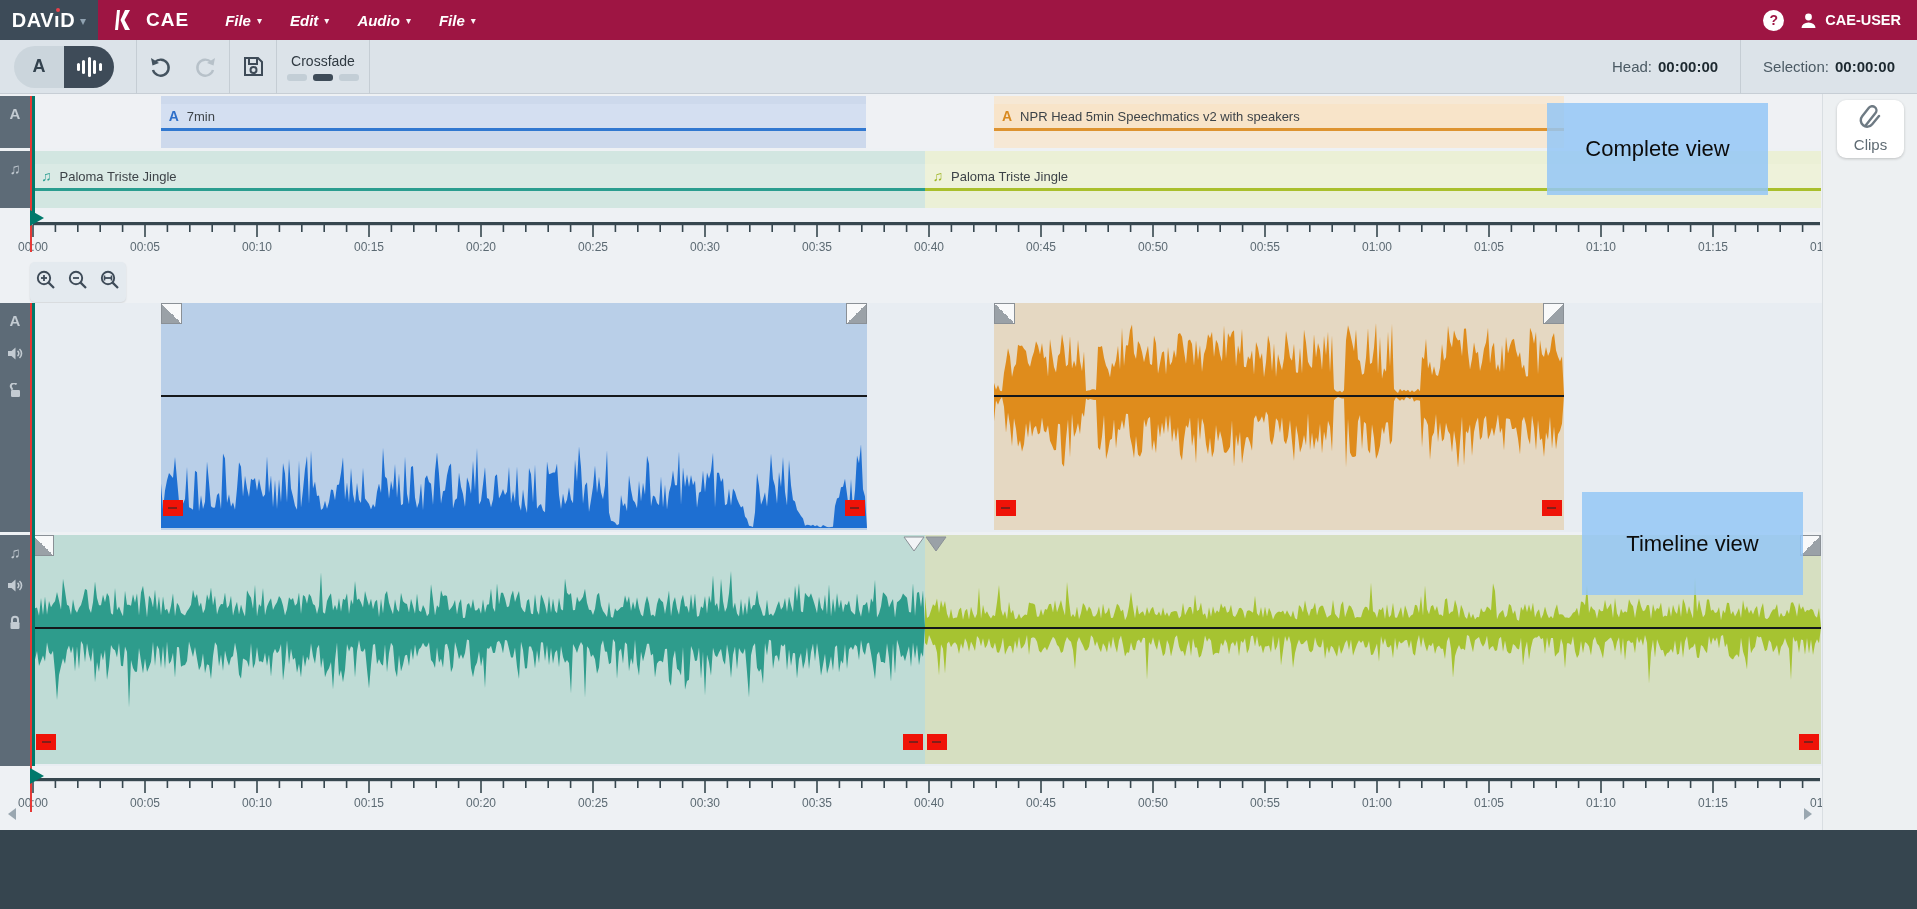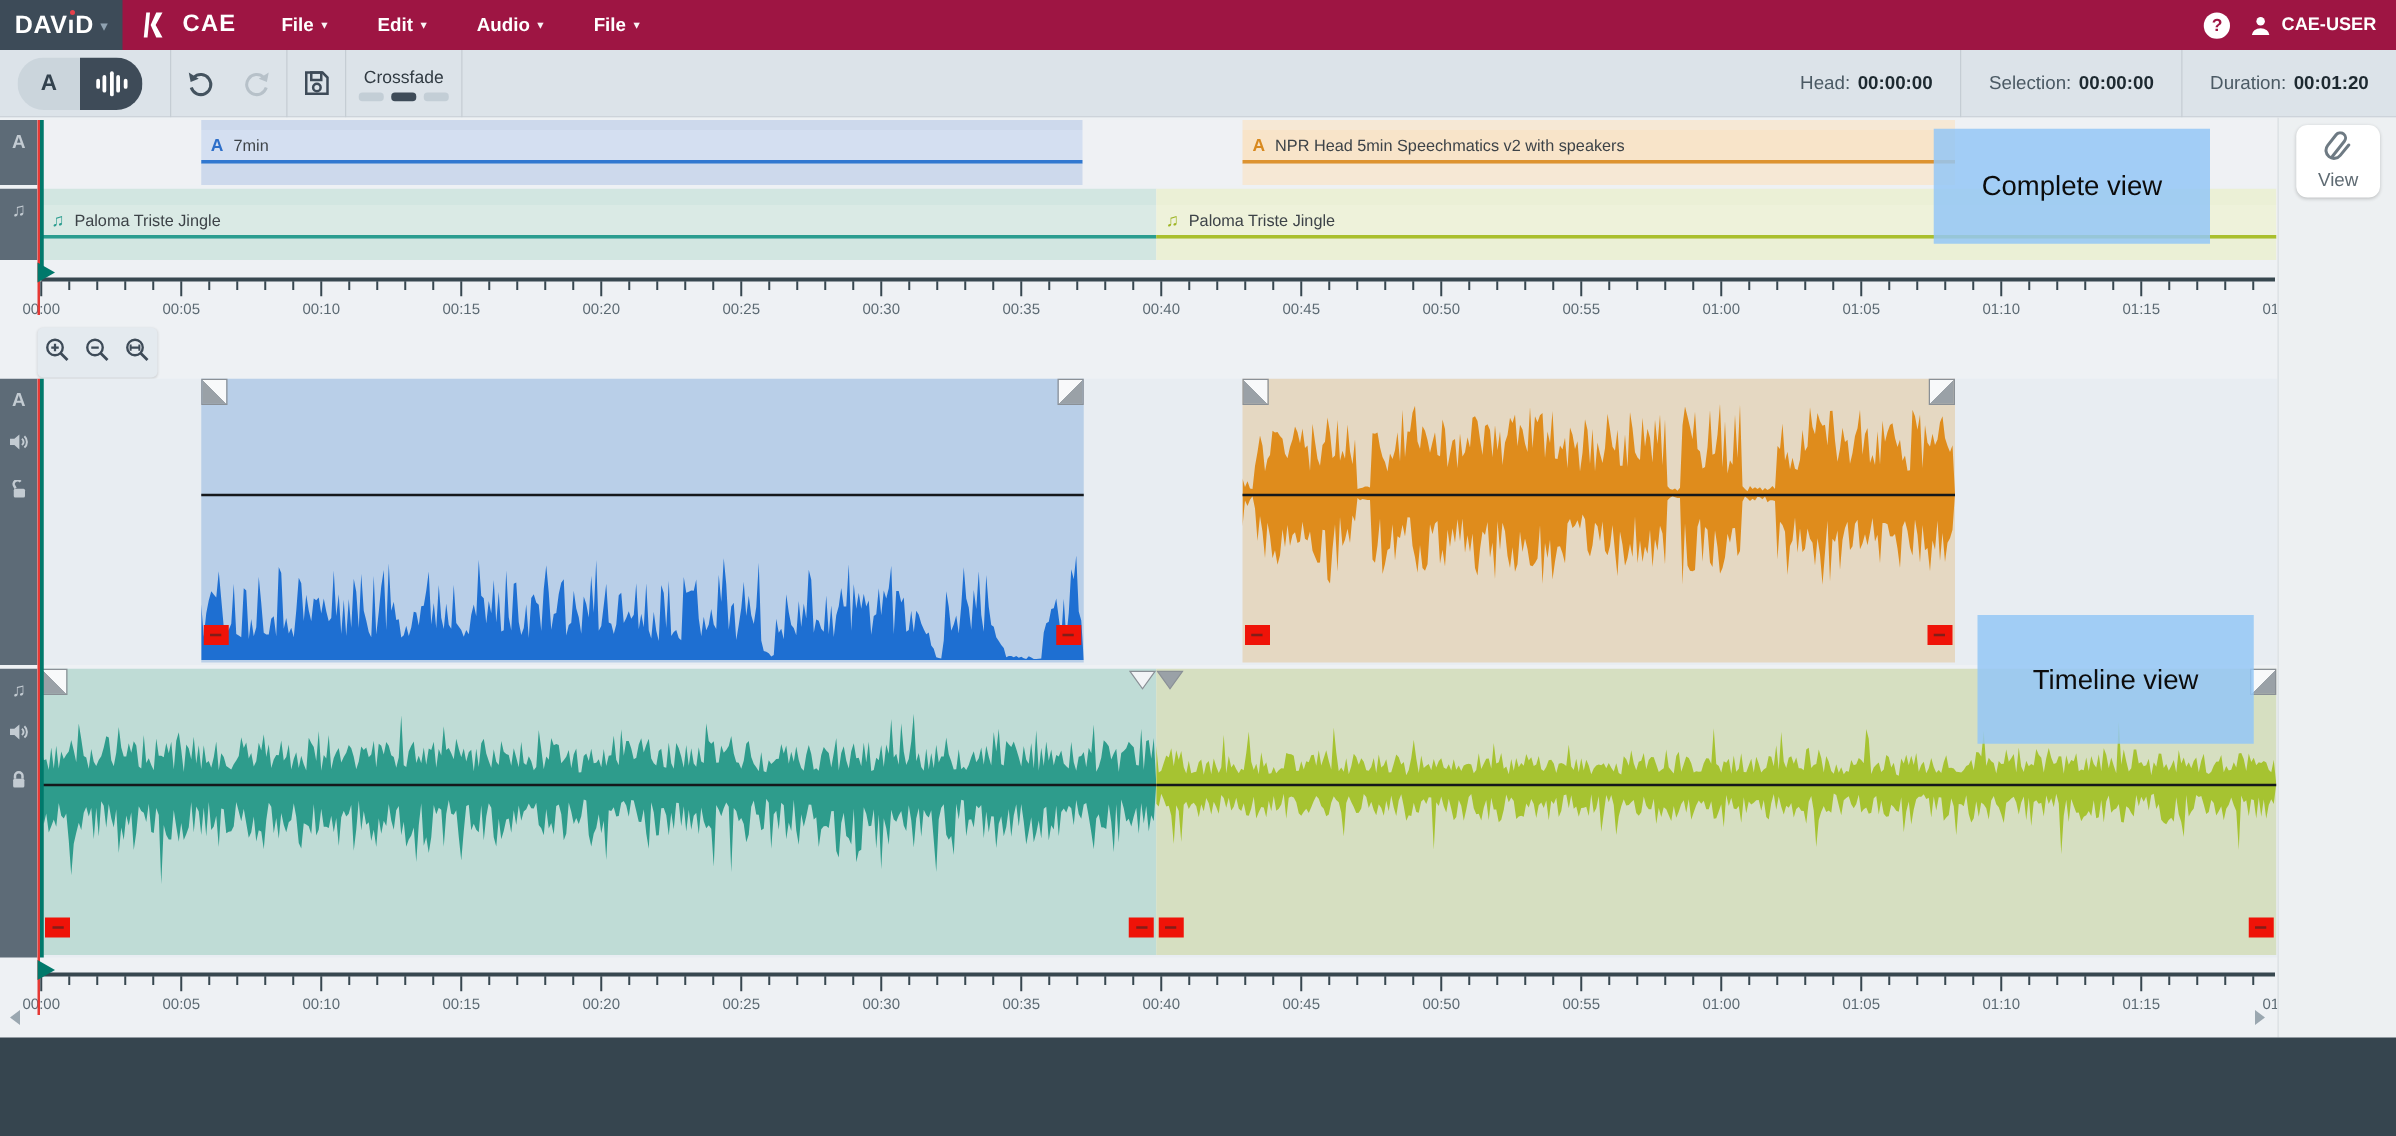--- a/index.html
+++ b/index.html
@@ -16,7 +16,7 @@
   .logochev{color:#90a2b1;font-size:12px;margin-top:2px;}
   .brandmark{margin-left:12px;display:flex;align-items:center;flex:none;}
   .appname{color:#fff;font-weight:bold;font-size:19px;letter-spacing:1px;margin-left:10px;margin-right:26px;}
-  .menus{display:flex;align-items:center;gap:20px;}
+  .menus{display:flex;align-items:center;gap:8px;font-style:italic;}
   .menu-item{color:#fff;font-weight:bold;font-size:15px;padding:6px 10px;display:flex;align-items:center;gap:6px;cursor:default;}
   .menu-item .chev{font-size:10px;opacity:.95;margin-top:1px;}
   .menubar-right{margin-left:auto;display:flex;align-items:center;gap:16px;padding-right:16px;}

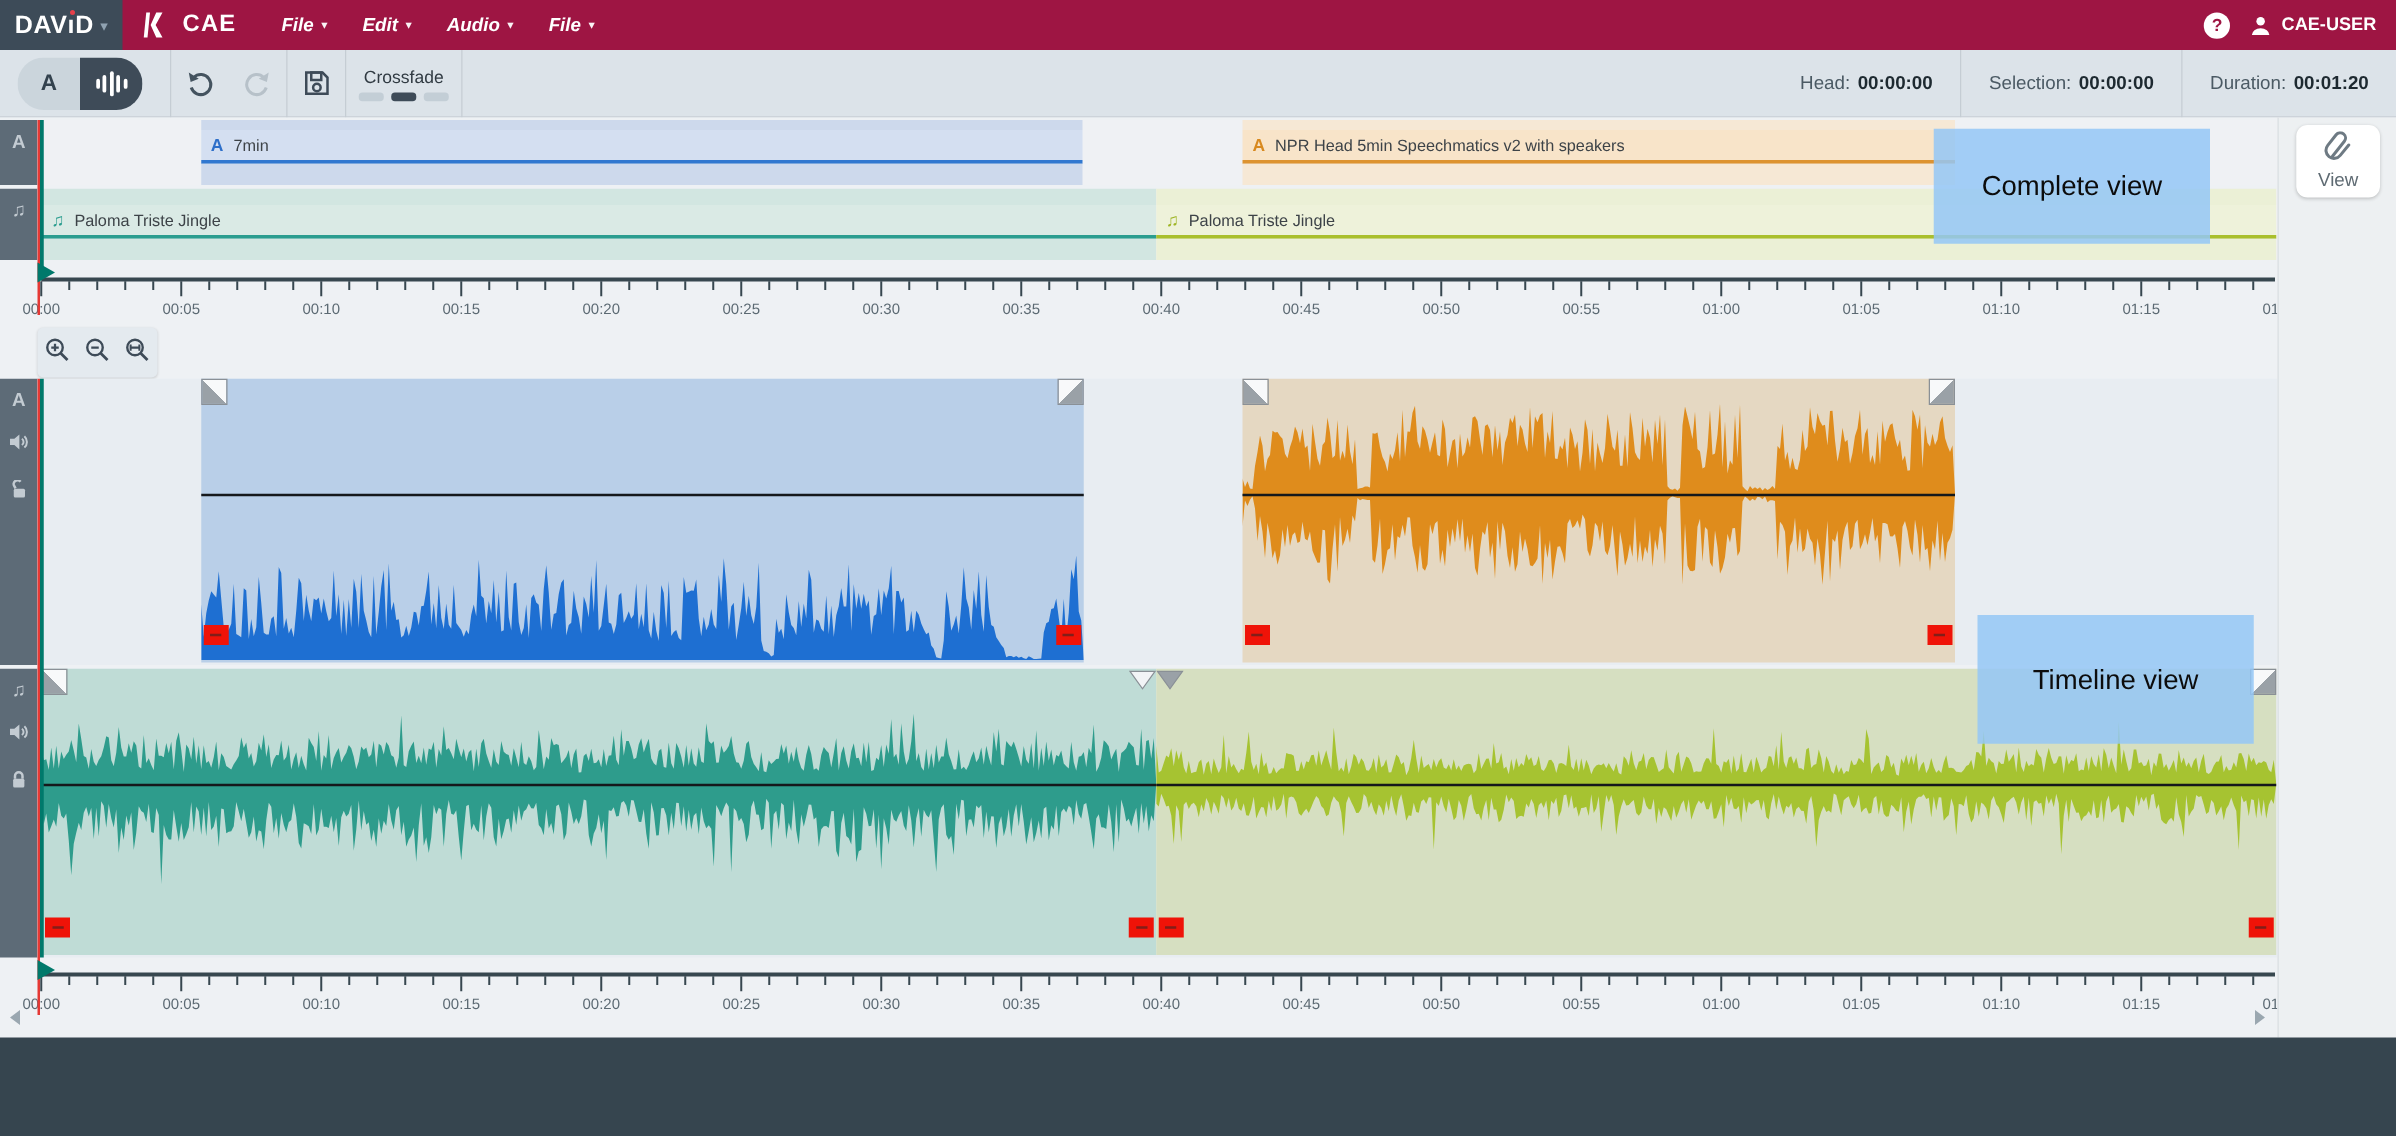--- a/index.html
+++ b/index.html
@@ -184,10 +184,6 @@
       <div class="tb-time">
         <span>Selection:</span>
           <b>00:00:00</b>
-      </div>
-      <div class="tb-time">
-        <span>Duration:</span>
-          <b>00:01:20</b>
       </div>
     </div>
   </div>

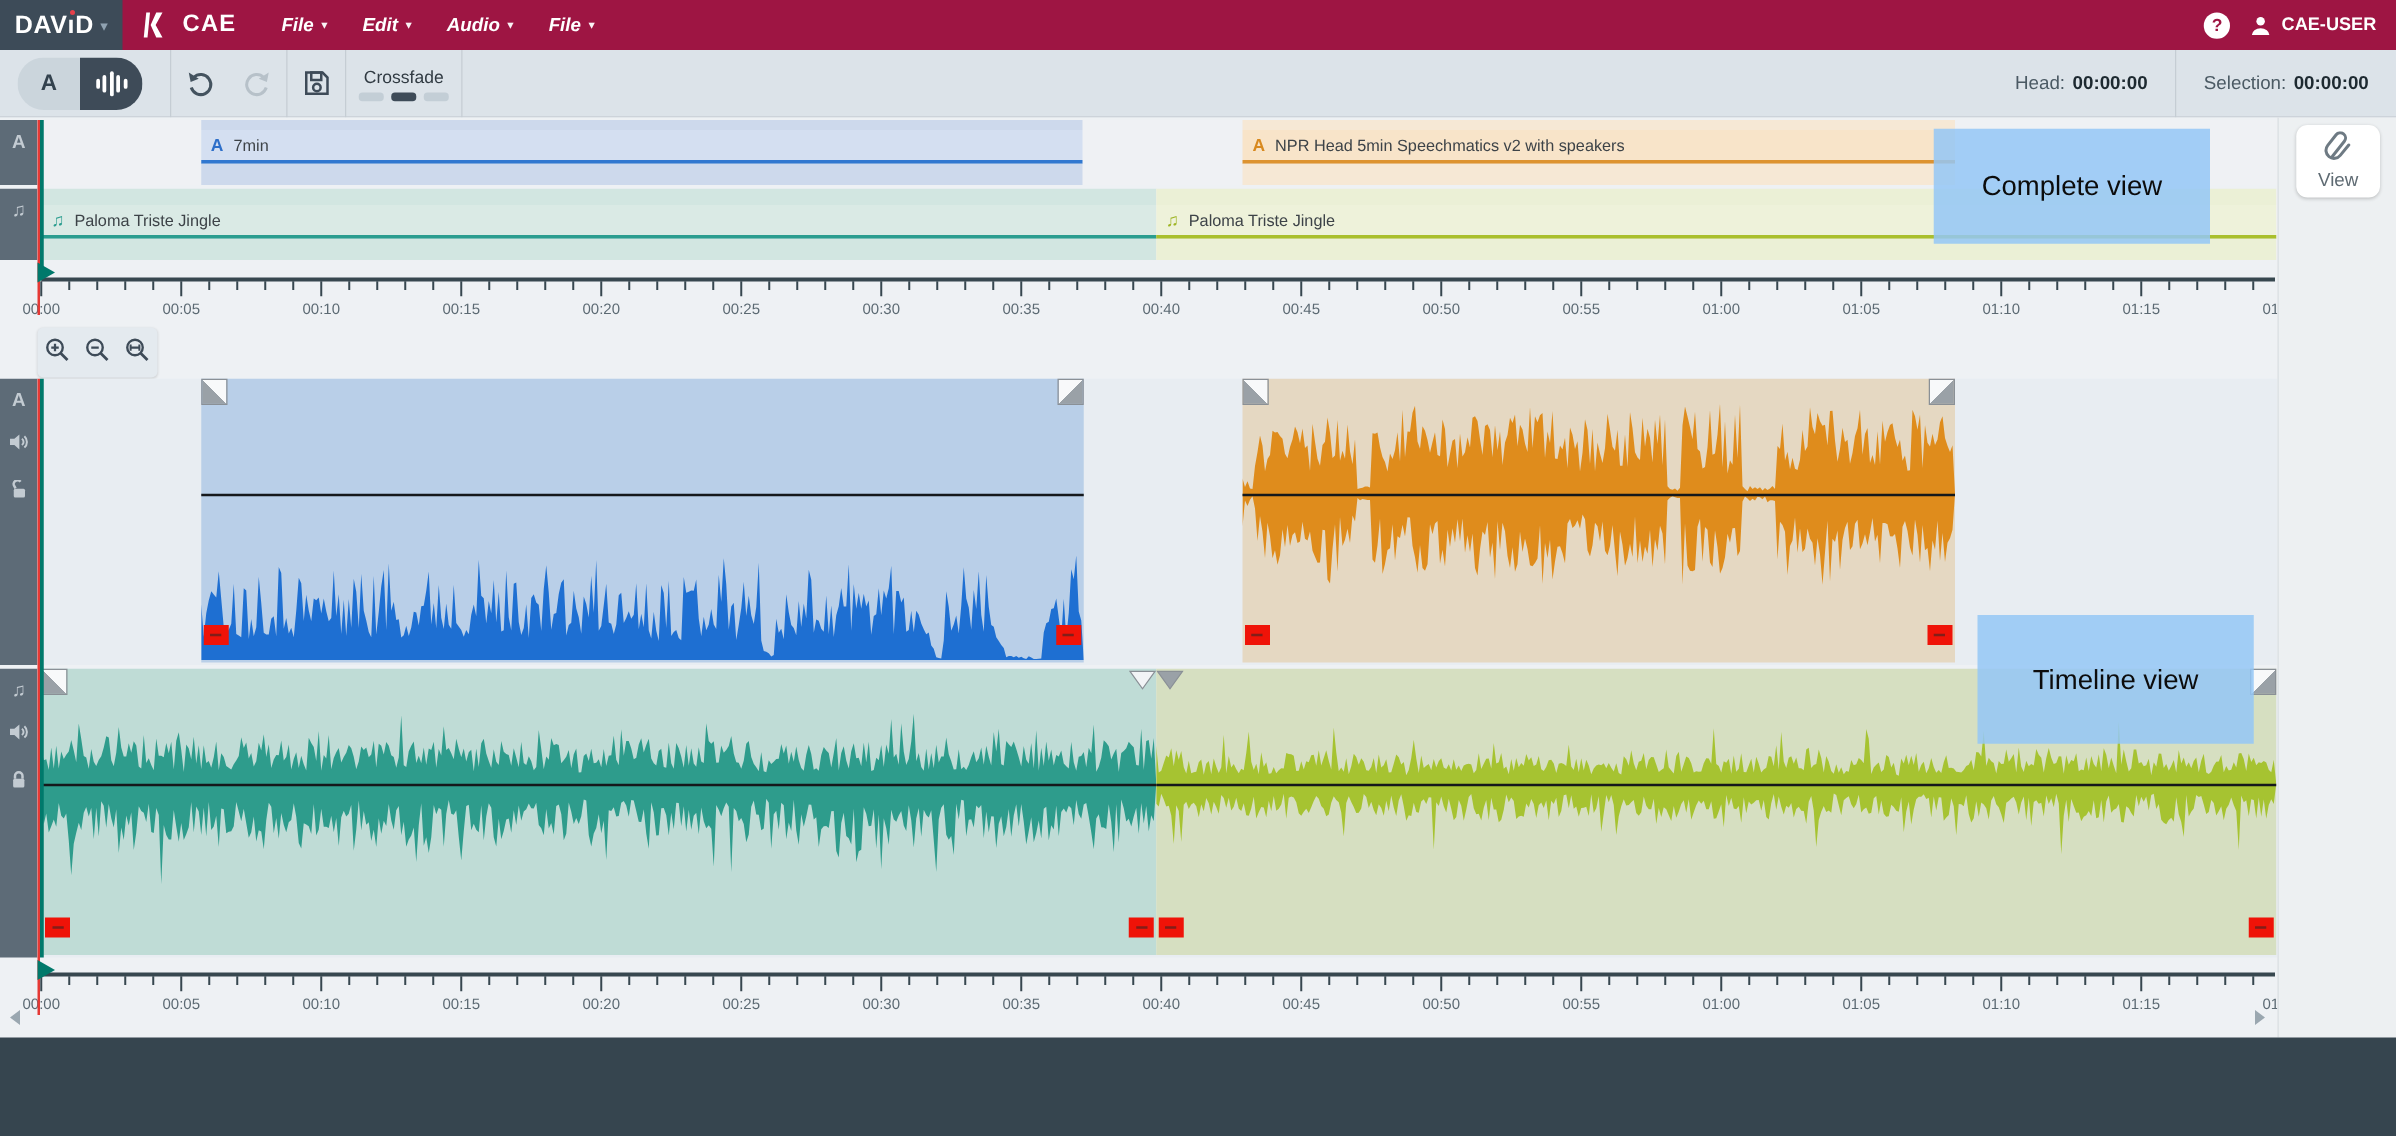--- a/index.html
+++ b/index.html
@@ -560,7 +560,7 @@
       <svg width="26" height="28" viewBox="0 0 26 28">
         <path d="M8 20 L17.5 8 a4.2 4.2 0 0 0 -6.6 -5.2 L4.2 11.3 a6.4 6.4 0 0 0 10 8 L21 11" fill="none" stroke="#6e7a83" stroke-width="2.4" stroke-linecap="round"></path>
       </svg>
-      <span>View</span>
+      <span>Clips</span>
     </div>
   </aside>
 

